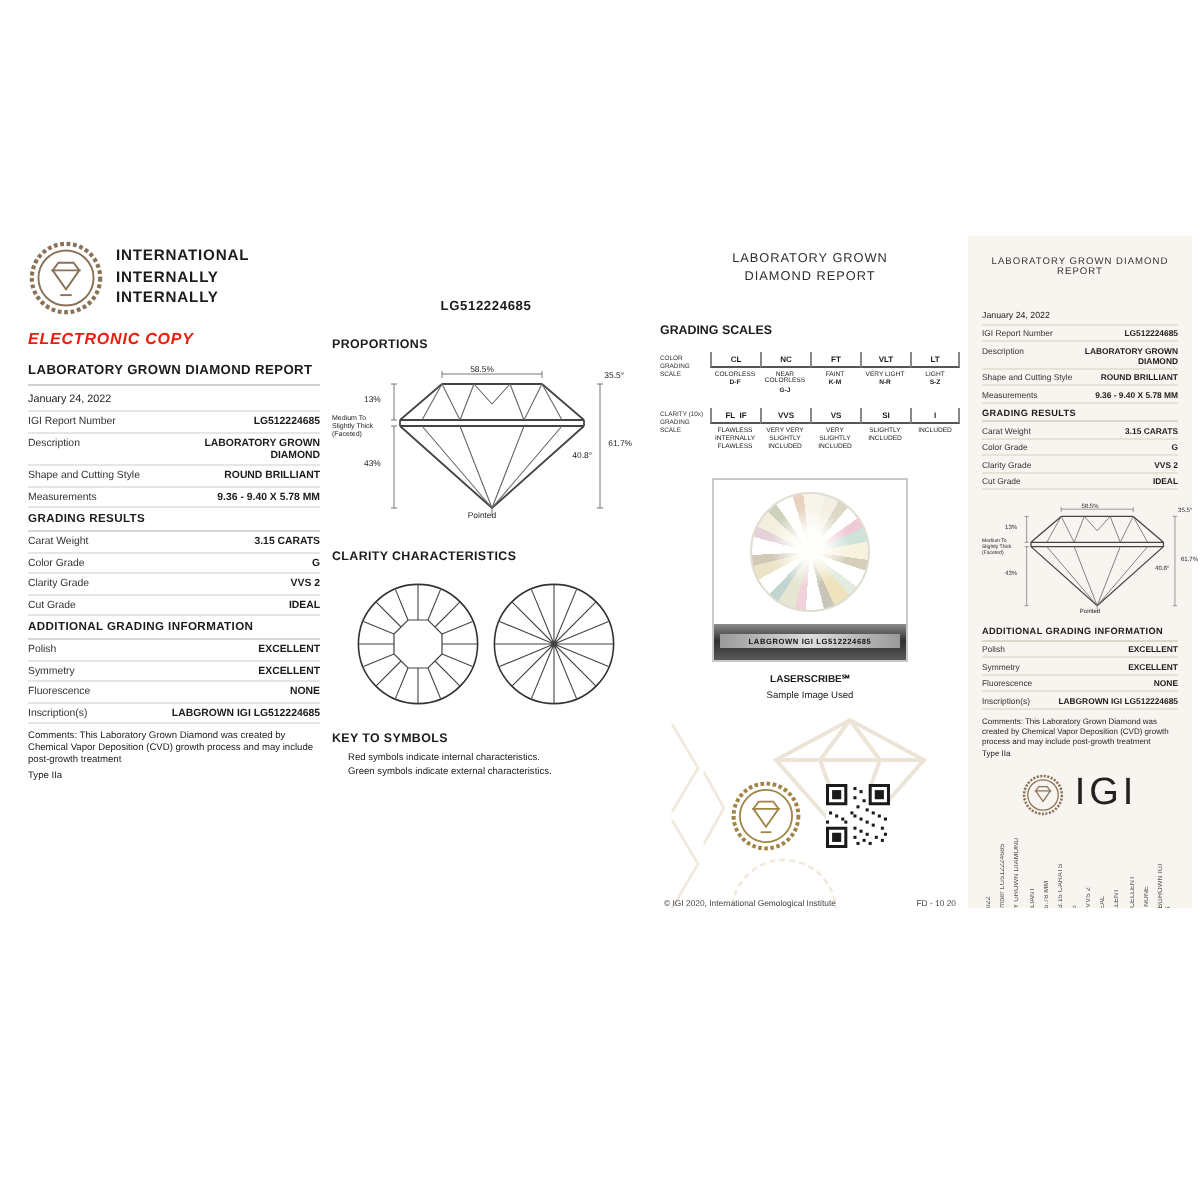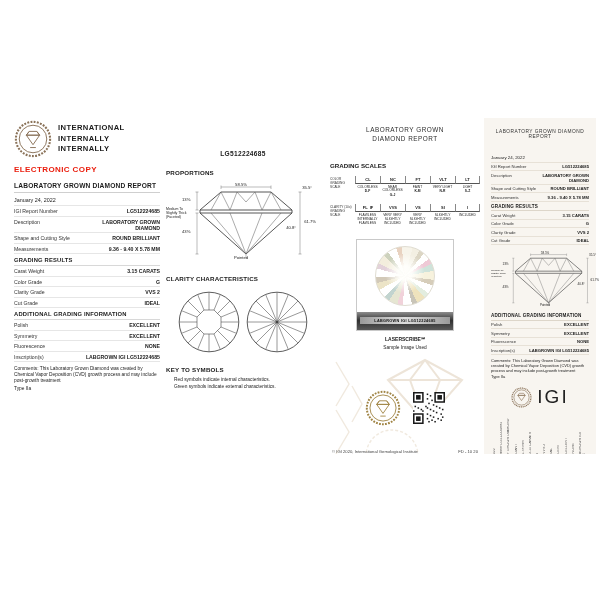--- a/index.html
+++ b/index.html
@@ -108,7 +108,7 @@
   .stub{display:flex;justify-content:center;gap:3.2px;margin-top:6px;height:62px;}
   .stub span{writing-mode:vertical-rl;transform:rotate(180deg);font-size:3.6px;color:#555;
              max-height:62px;overflow:hidden;line-height:1.1;}
-  .red{color:#ea1d0d;}
+  .red{color:#ea1d0d;font-style:italic;}
 </style>
 </head>
 <body>

